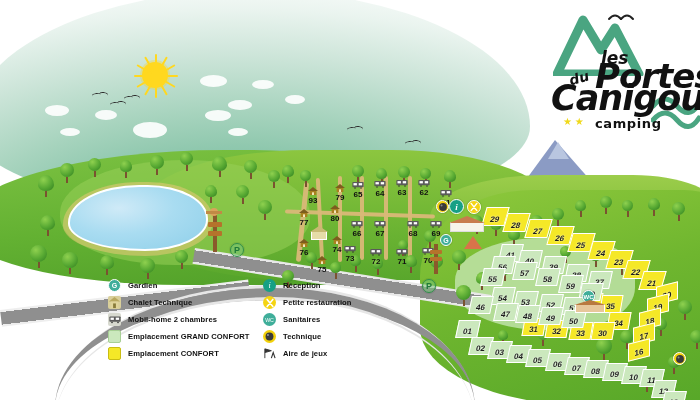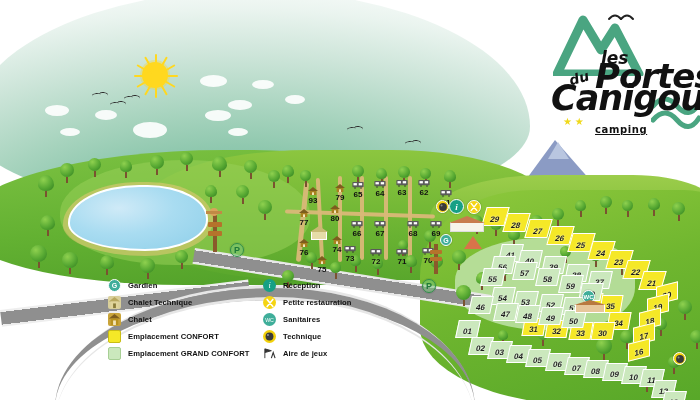--- a/index.html
+++ b/index.html
@@ -203,7 +203,7 @@
   #logo-portes { left: 62px; top: 52px; font-size: 34px; font-weight: 700; font-style: italic; letter-spacing:-1px;}
   #logo-du { left: 36px; top: 66px; font-size: 14px; font-weight:700; font-style: italic; transform: rotate(-16deg); }
   #logo-canigou { left: 18px; top: 74px; font-size: 35px; font-weight: 700; font-style: italic; letter-spacing:-1px;}
-  #logo-camping { left: 62px; top: 120px; font-size: 10px; font-weight: 700; letter-spacing: .6px; text-decoration: underline; }
+  #logo-camping { left: 62px; top: 112px; font-size: 13px; font-weight: 700; letter-spacing: .6px; }
   .logo-star { position:absolute; top:112px; color:#f0d91a; font-size:10px; }
   #logo-mtn { position:absolute; left: 20px; top: 10px; }
   #logo-swoosh { position:absolute; left: 118px; top: 90px; }

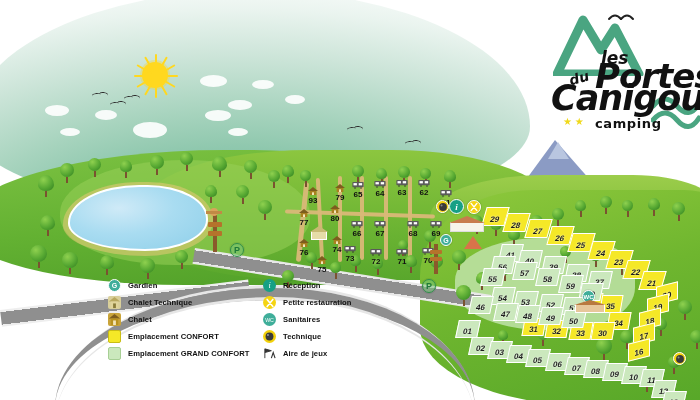--- a/index.html
+++ b/index.html
@@ -887,6 +887,18 @@
           <span class="lbl">Chalet Technique</span>
         </div>
         <div class="legend-row">
+          <div class="swatch sw-mh2">
+            <svg viewBox="0 0 16 10" width="12" height="9">
+              <rect x="0.5" y="1" width="15" height="7" rx="1" fill="#5a5a5a"></rect>
+              <rect x="2" y="2.5" width="4.5" height="3" fill="#fff"></rect>
+              <rect x="9" y="2.5" width="4.5" height="3" fill="#fff"></rect>
+              <circle cx="4" cy="9" r="1" fill="#222"></circle>
+              <circle cx="12" cy="9" r="1" fill="#222"></circle>
+            </svg>
+          </div>
+          <span class="lbl">Mobil-home 2 chambres</span>
+        </div>
+        <div class="legend-row">
           <div class="swatch sw-chalet">
             <svg viewBox="0 0 14 14" width="13" height="13">
               <path d="M7 1 L13 6 H1 Z" fill="#7d5d1e"></path>

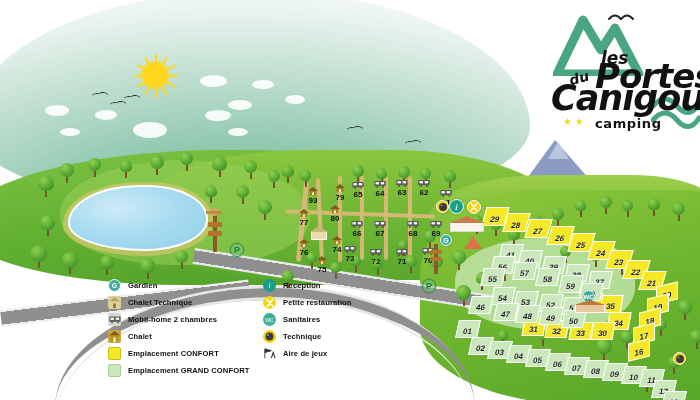--- a/index.html
+++ b/index.html
@@ -899,16 +899,6 @@
           <span class="lbl">Mobil-home 2 chambres</span>
         </div>
         <div class="legend-row">
-          <div class="swatch sw-chalet">
-            <svg viewBox="0 0 14 14" width="13" height="13">
-              <path d="M7 1 L13 6 H1 Z" fill="#7d5d1e"></path>
-              <rect x="3" y="6" width="8" height="7" fill="#b8921f"></rect>
-              <rect x="5.5" y="8" width="3" height="5" fill="#f3e6b8"></rect>
-            </svg>
-          </div>
-          <span class="lbl">Chalet</span>
-        </div>
-        <div class="legend-row">
           <div class="swatch sw-confort"></div>
           <span class="lbl">Emplacement CONFORT</span>
         </div>

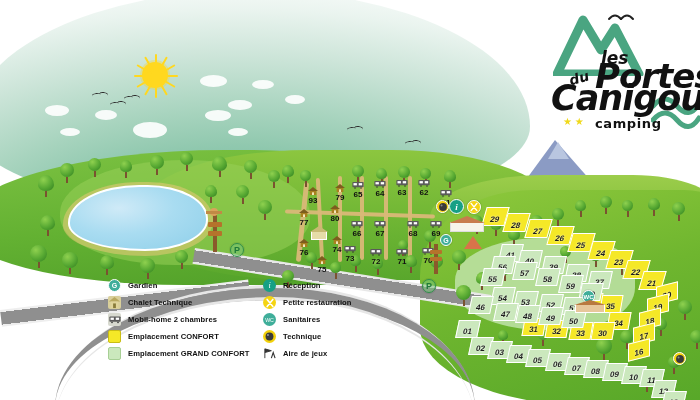--- a/index.html
+++ b/index.html
@@ -899,12 +899,12 @@
           <span class="lbl">Mobil-home 2 chambres</span>
         </div>
         <div class="legend-row">
+          <div class="swatch sw-grand"></div>
+          <span class="lbl">Emplacement GRAND CONFORT</span>
+        </div>
+        <div class="legend-row">
           <div class="swatch sw-confort"></div>
           <span class="lbl">Emplacement CONFORT</span>
-        </div>
-        <div class="legend-row">
-          <div class="swatch sw-grand"></div>
-          <span class="lbl">Emplacement GRAND CONFORT</span>
         </div>
       </div>
     <div class="legend-col" id="legend-right" style="left:155px;">

